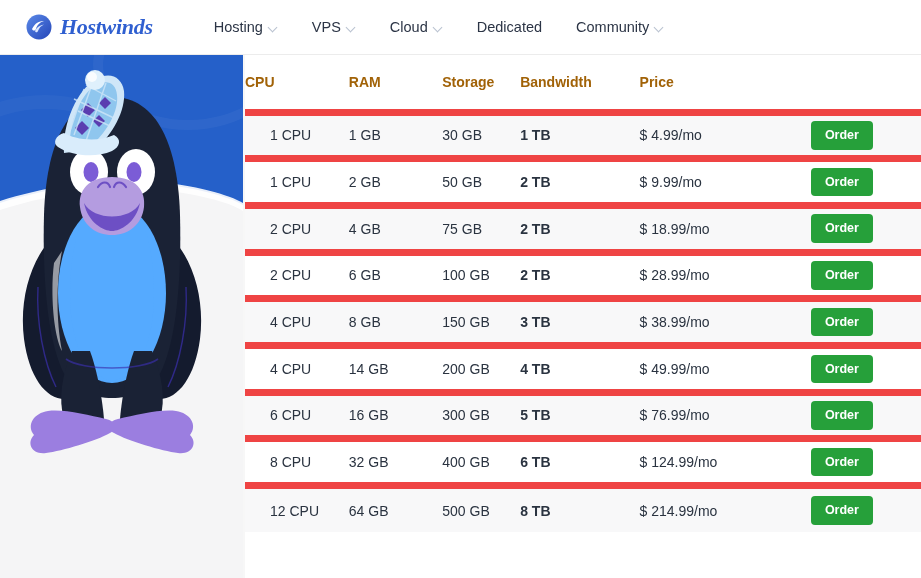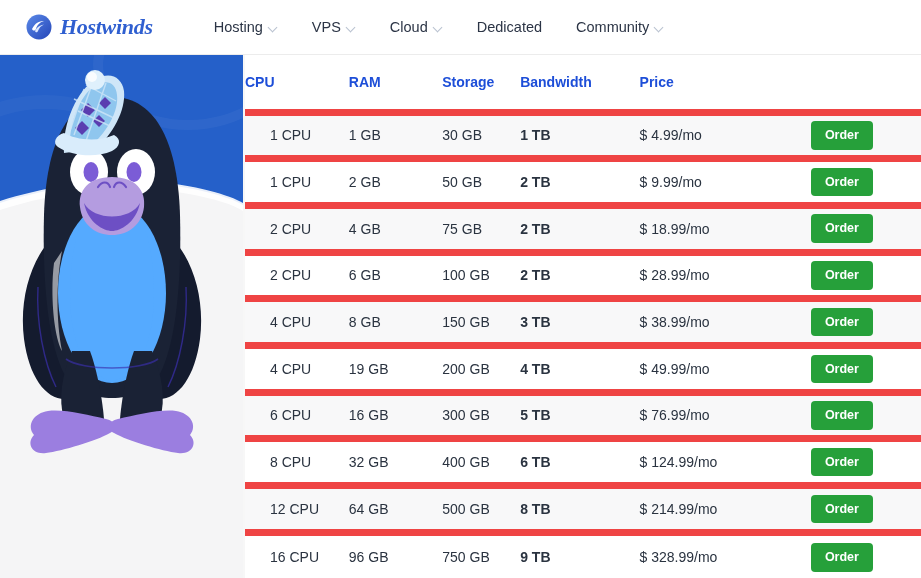--- a/index.html
+++ b/index.html
@@ -79,7 +79,7 @@
   table.pricing { width:676px; border-collapse:collapse; table-layout:fixed; }
   table.pricing th {
     text-align:left;
-    font-size:14px; font-weight:bold; color:#1d4ed8;
+    font-size:14px; font-weight:bold; color:#a16207;
     padding:0 0 0 0; height:57px; vertical-align:middle;
     background:#ffffff;
   }

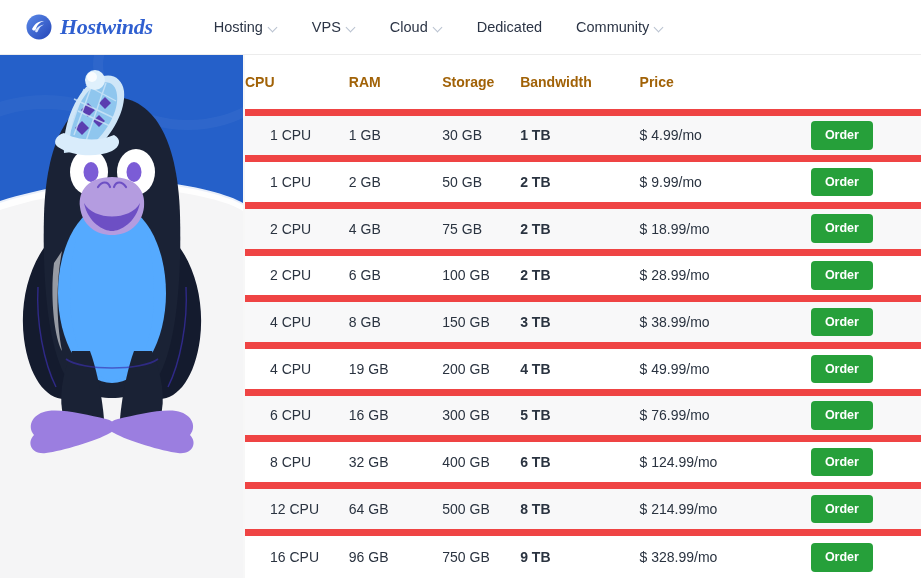--- a/index.html
+++ b/index.html
@@ -295,7 +295,7 @@
 
         <tr>
           <td class="c1">4 CPU</td>
-          <td class="c2">19 GB</td>
+          <td class="c2">14 GB</td>
           <td class="c3">200 GB</td>
           <td class="c4">4 TB</td>
           <td class="c5">$ 49.99/mo</td>

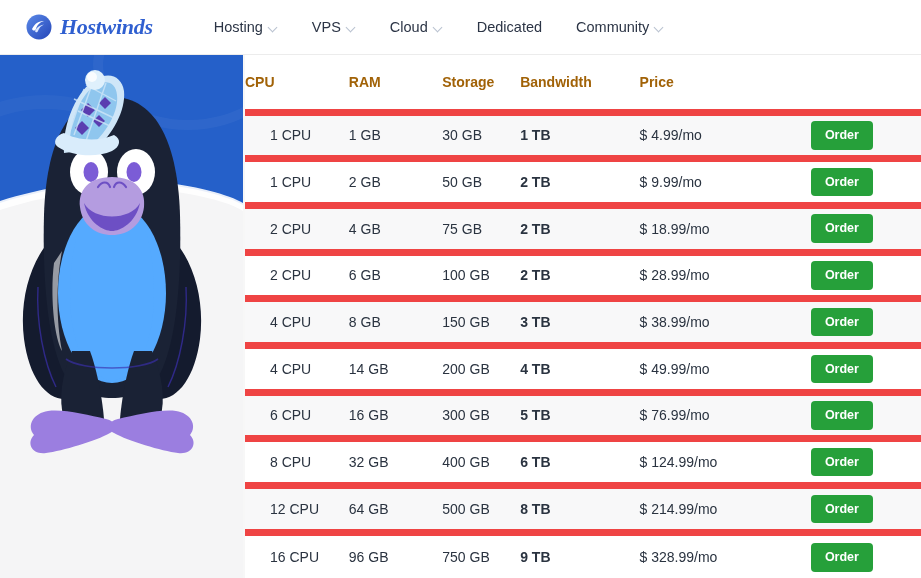--- a/index.html
+++ b/index.html
@@ -337,16 +337,6 @@
           </td>
         </tr>
 
-        <tr>
-          <td class="c1">16 CPU</td>
-          <td class="c2">96 GB</td>
-          <td class="c3">750 GB</td>
-          <td class="c4">9 TB</td>
-          <td class="c5">$ 328.99/mo</td>
-          <td class="c6 order-cell">
-            <button class="order-btn">Order</button>
-          </td>
-        </tr>
 
       </tbody>
     </table>

